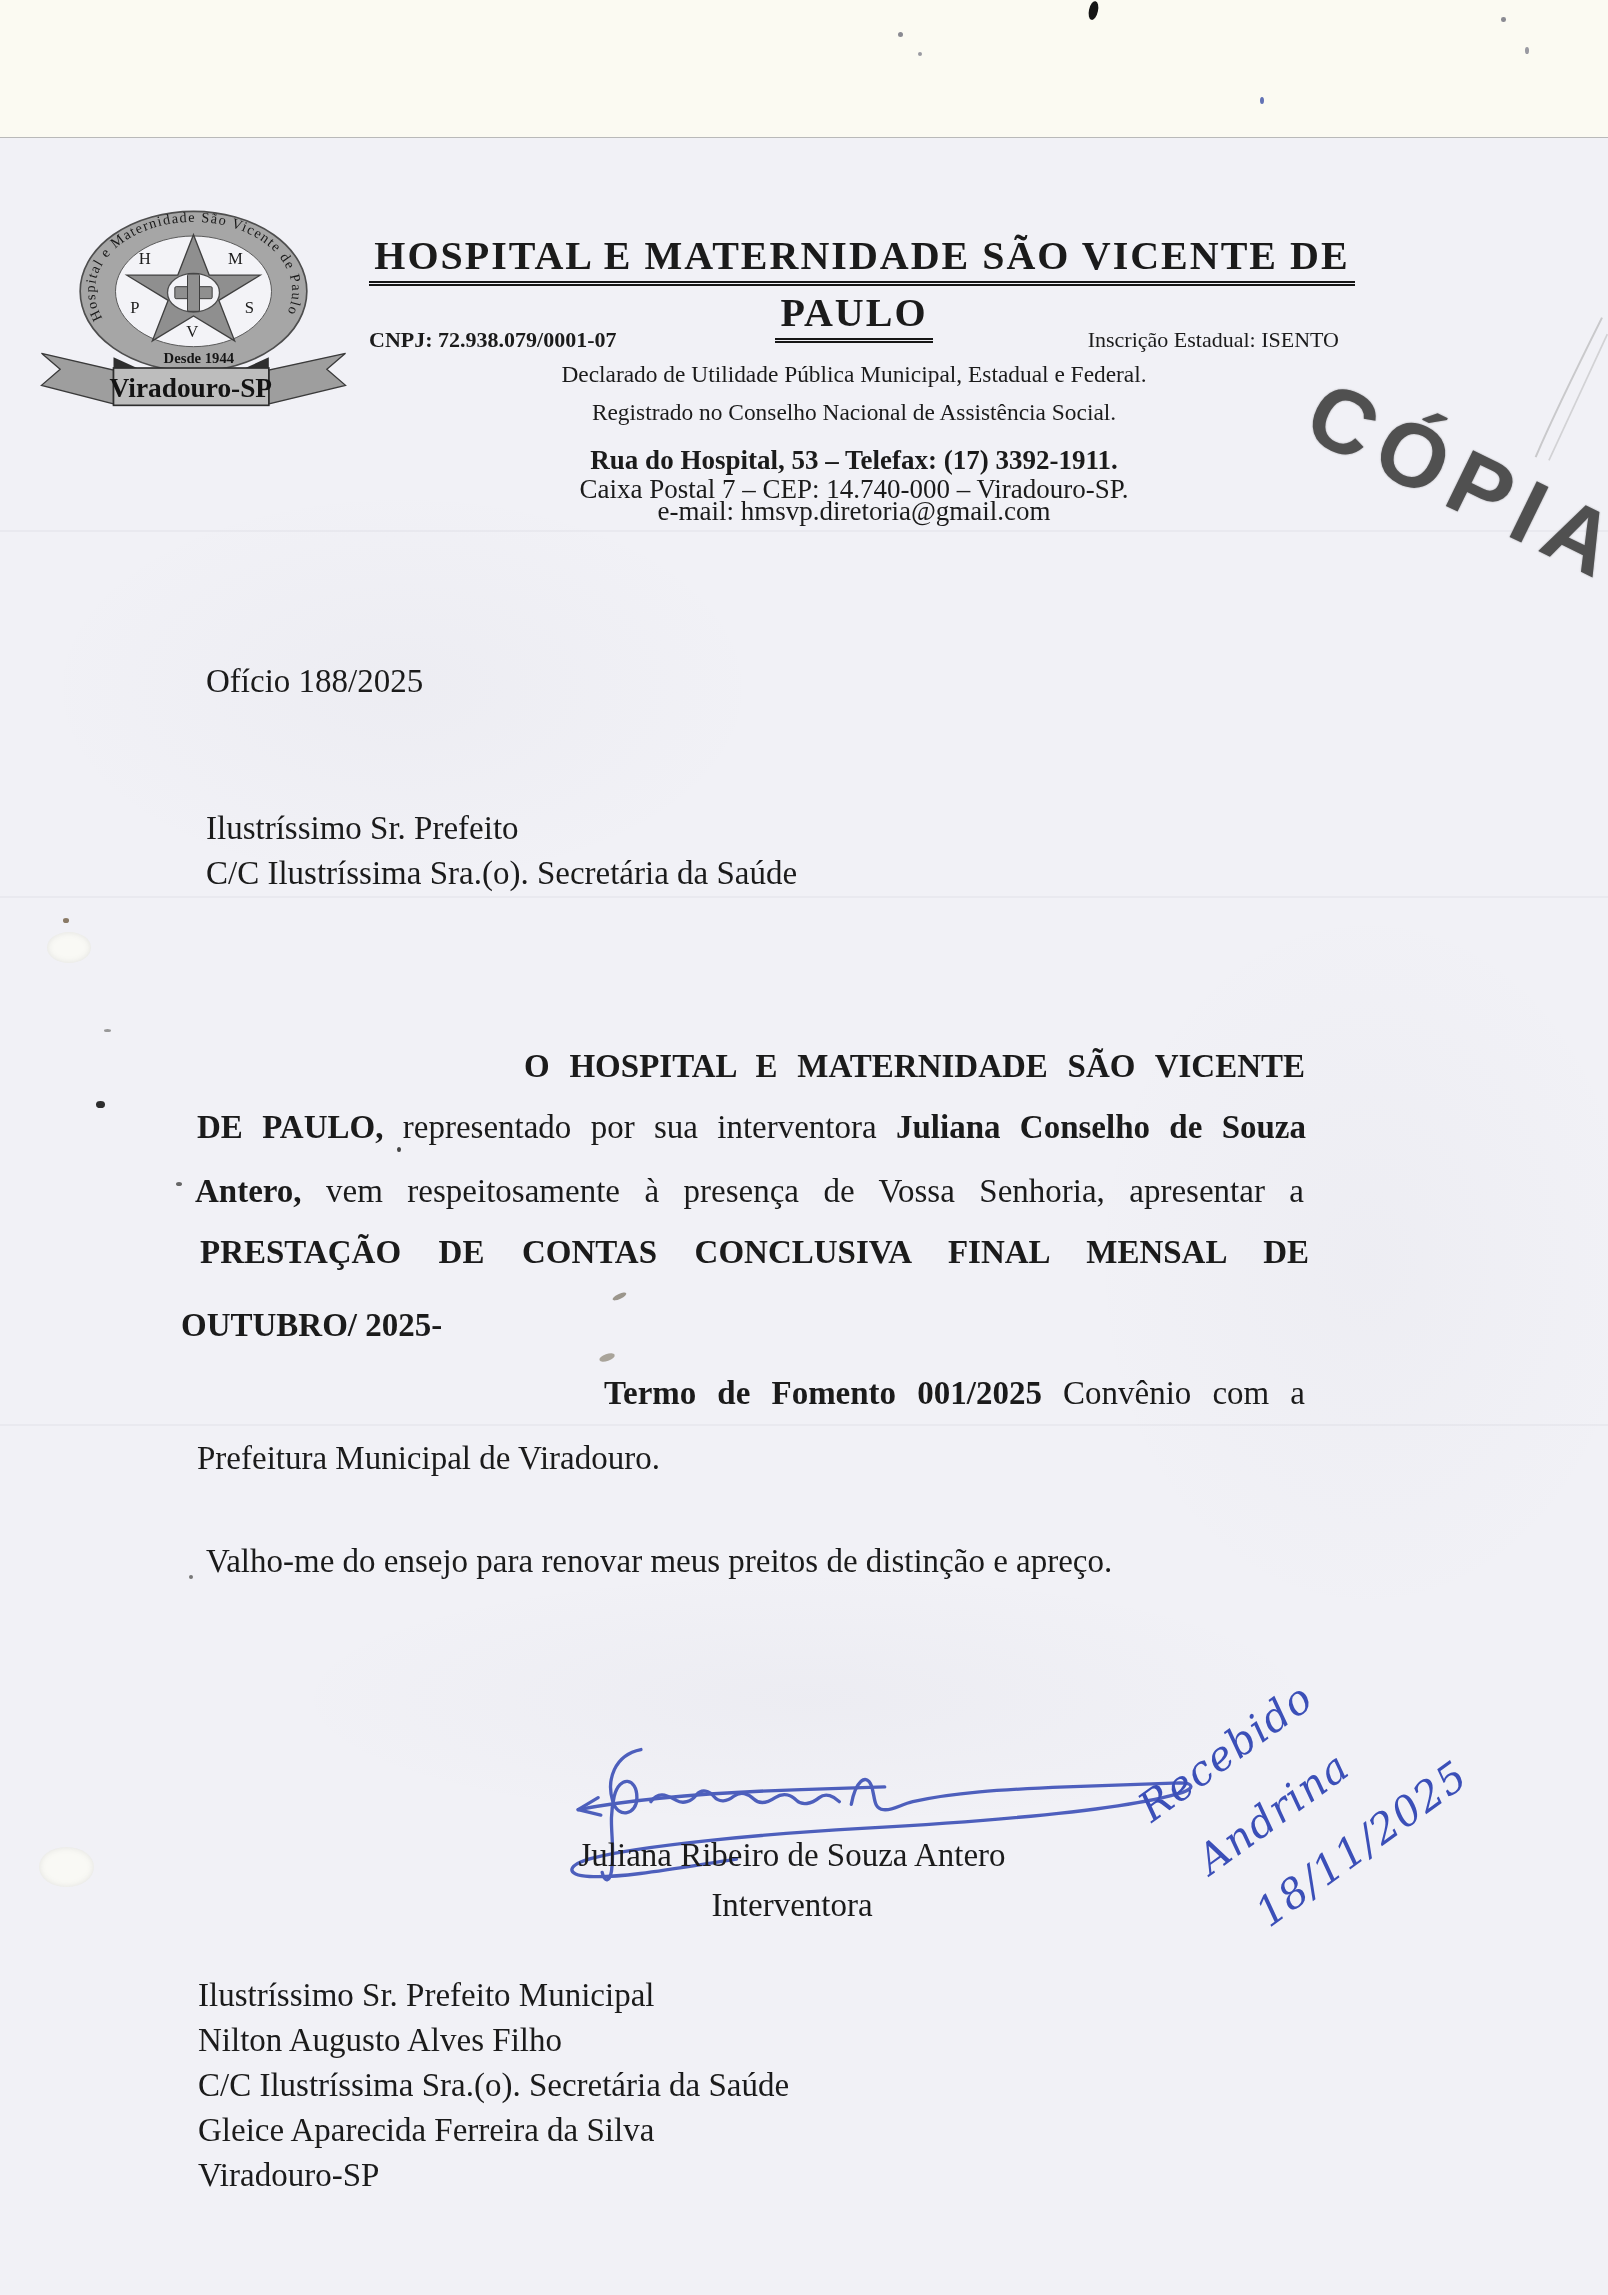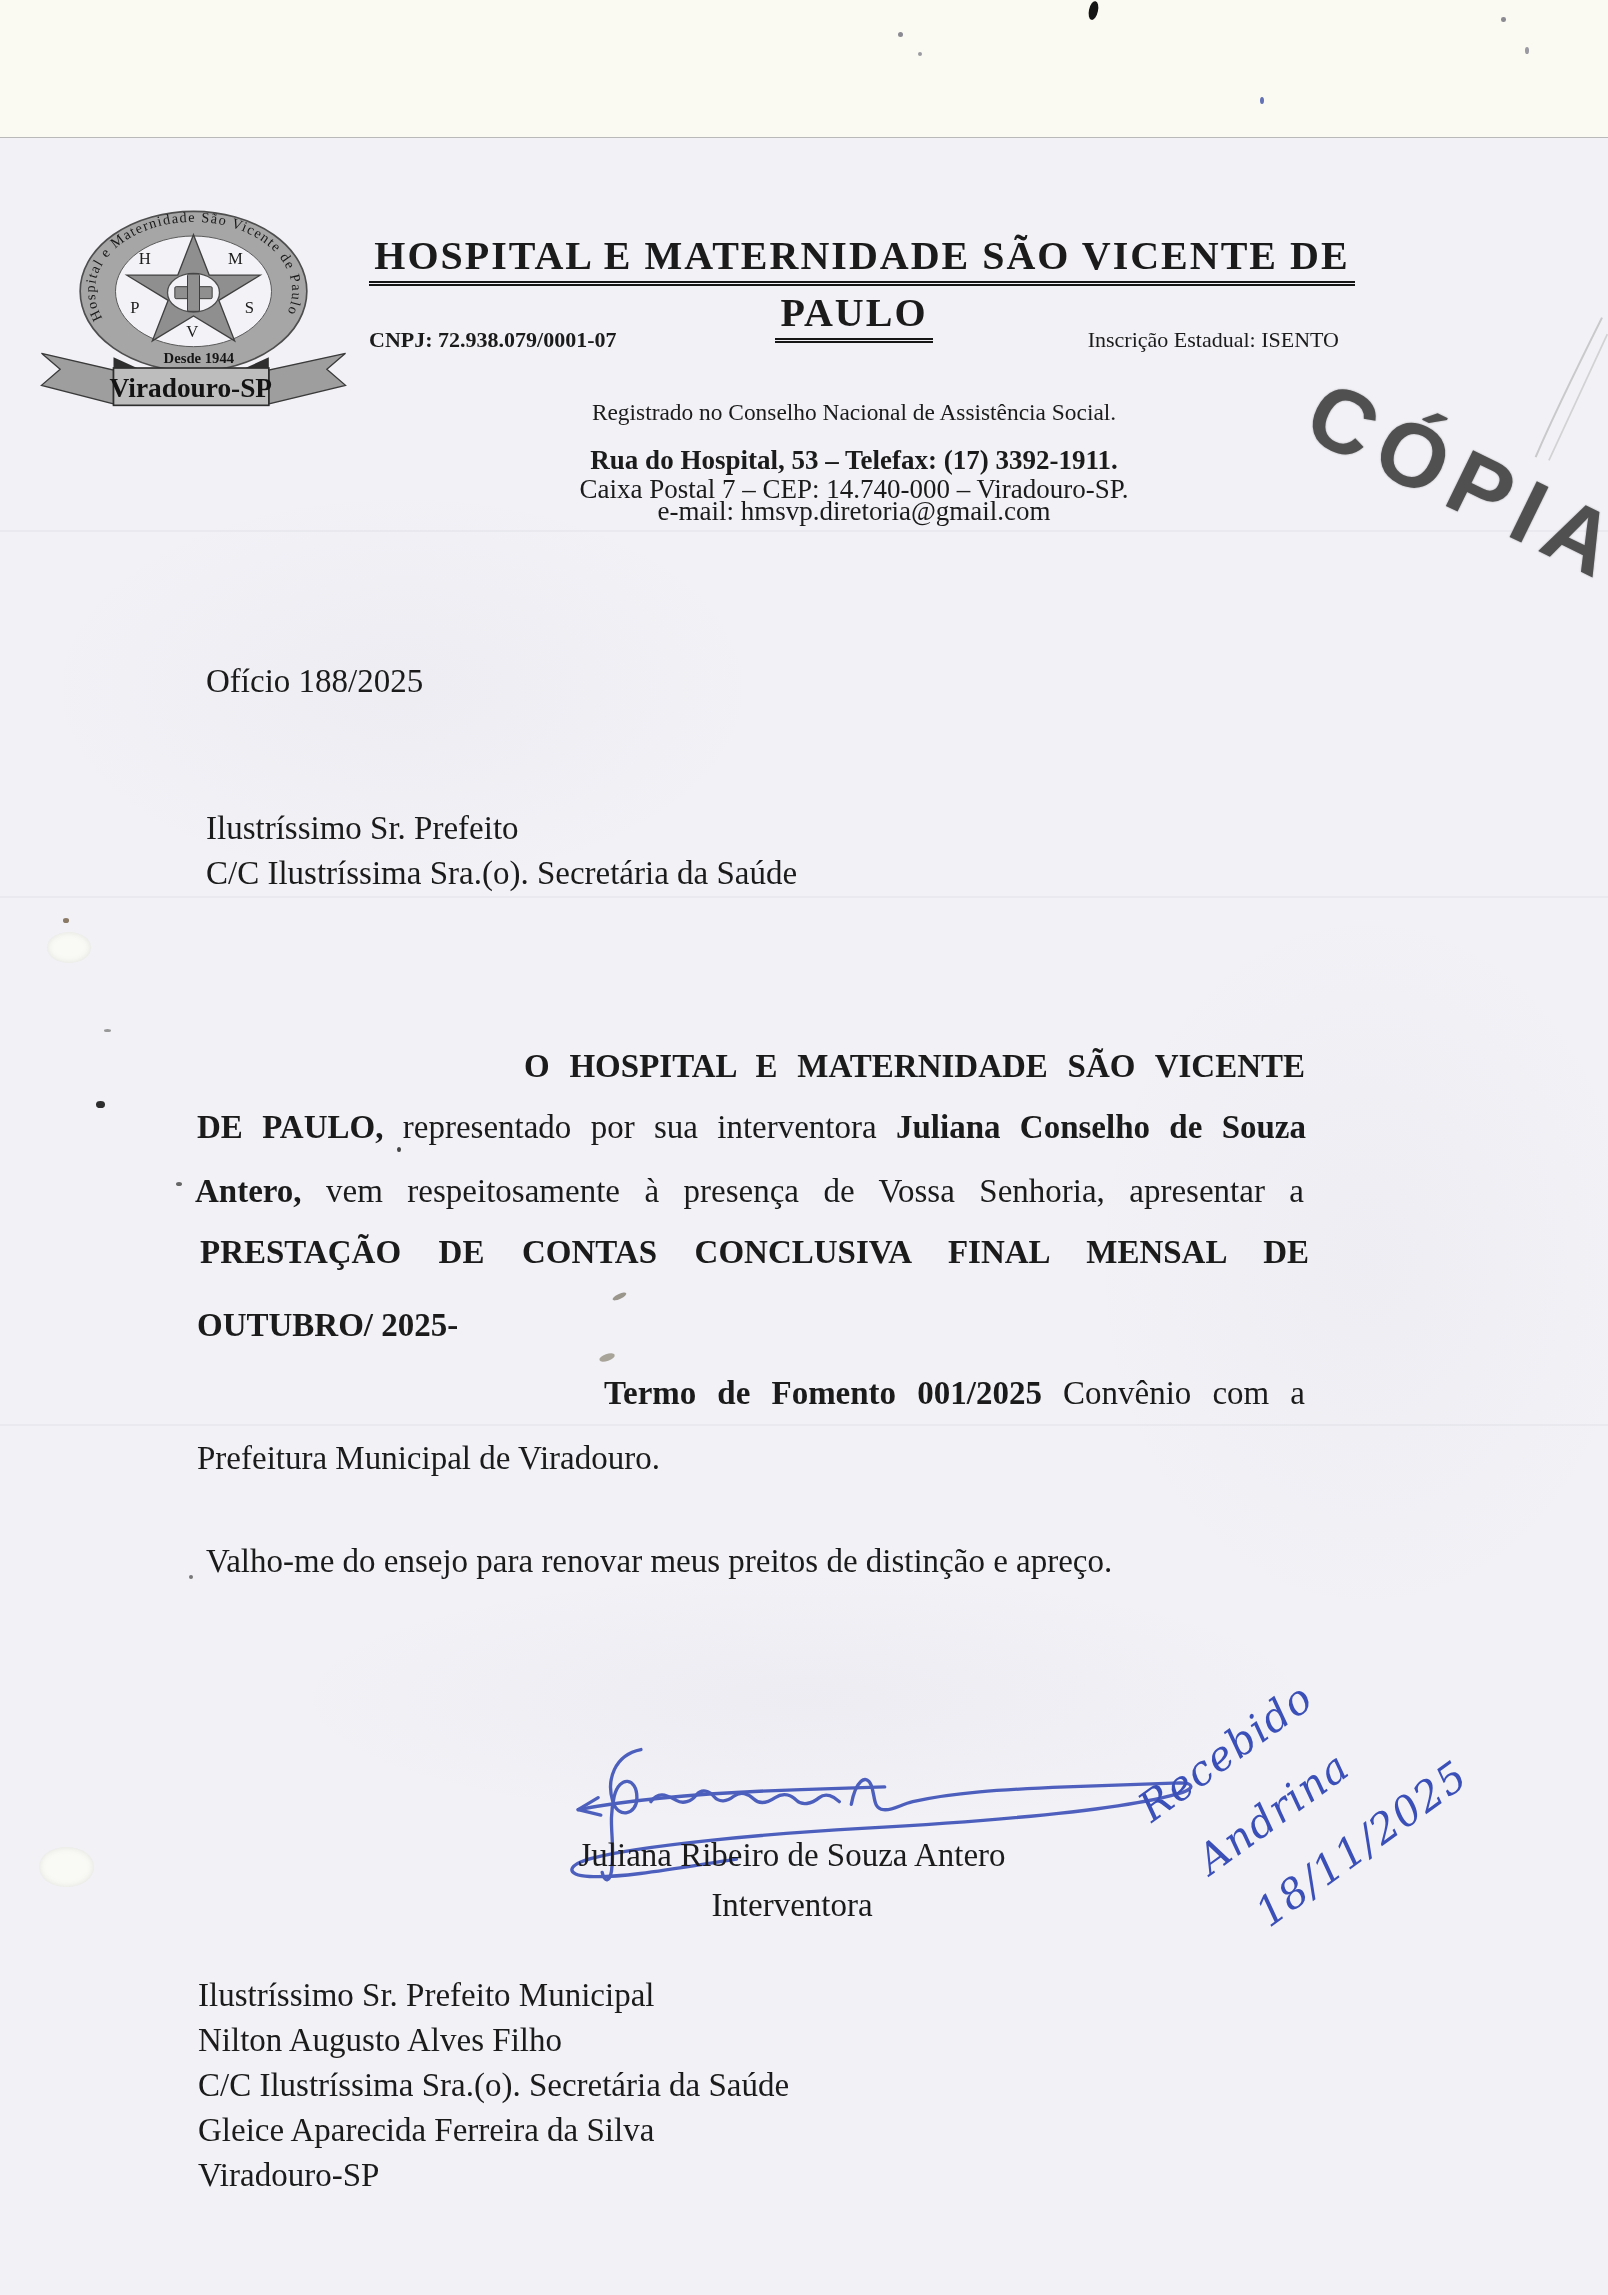--- a/index.html
+++ b/index.html
@@ -94,6 +94,7 @@
     <span class="hl">Inscrição Estadual: ISENTO</span>
   </div>
 
+  <div class="abs hdr-center fs35" style="top:361px;">Declarado de Utilidade Pública Municipal, Estadual e Federal.</div>
   <div class="abs hdr-center fs35" style="top:399px;">Registrado no Conselho Nacional de Assistência Social.</div>
   <div class="abs hdr-center fs41" style="top:445px;font-weight:bold;">Rua do Hospital, 53 – Telefax: (17) 3392-1911.</div>
   <div class="abs hdr-center fs41" style="top:474px;">Caixa Postal 7 – CEP: 14.740-000 – Viradouro-SP.</div>

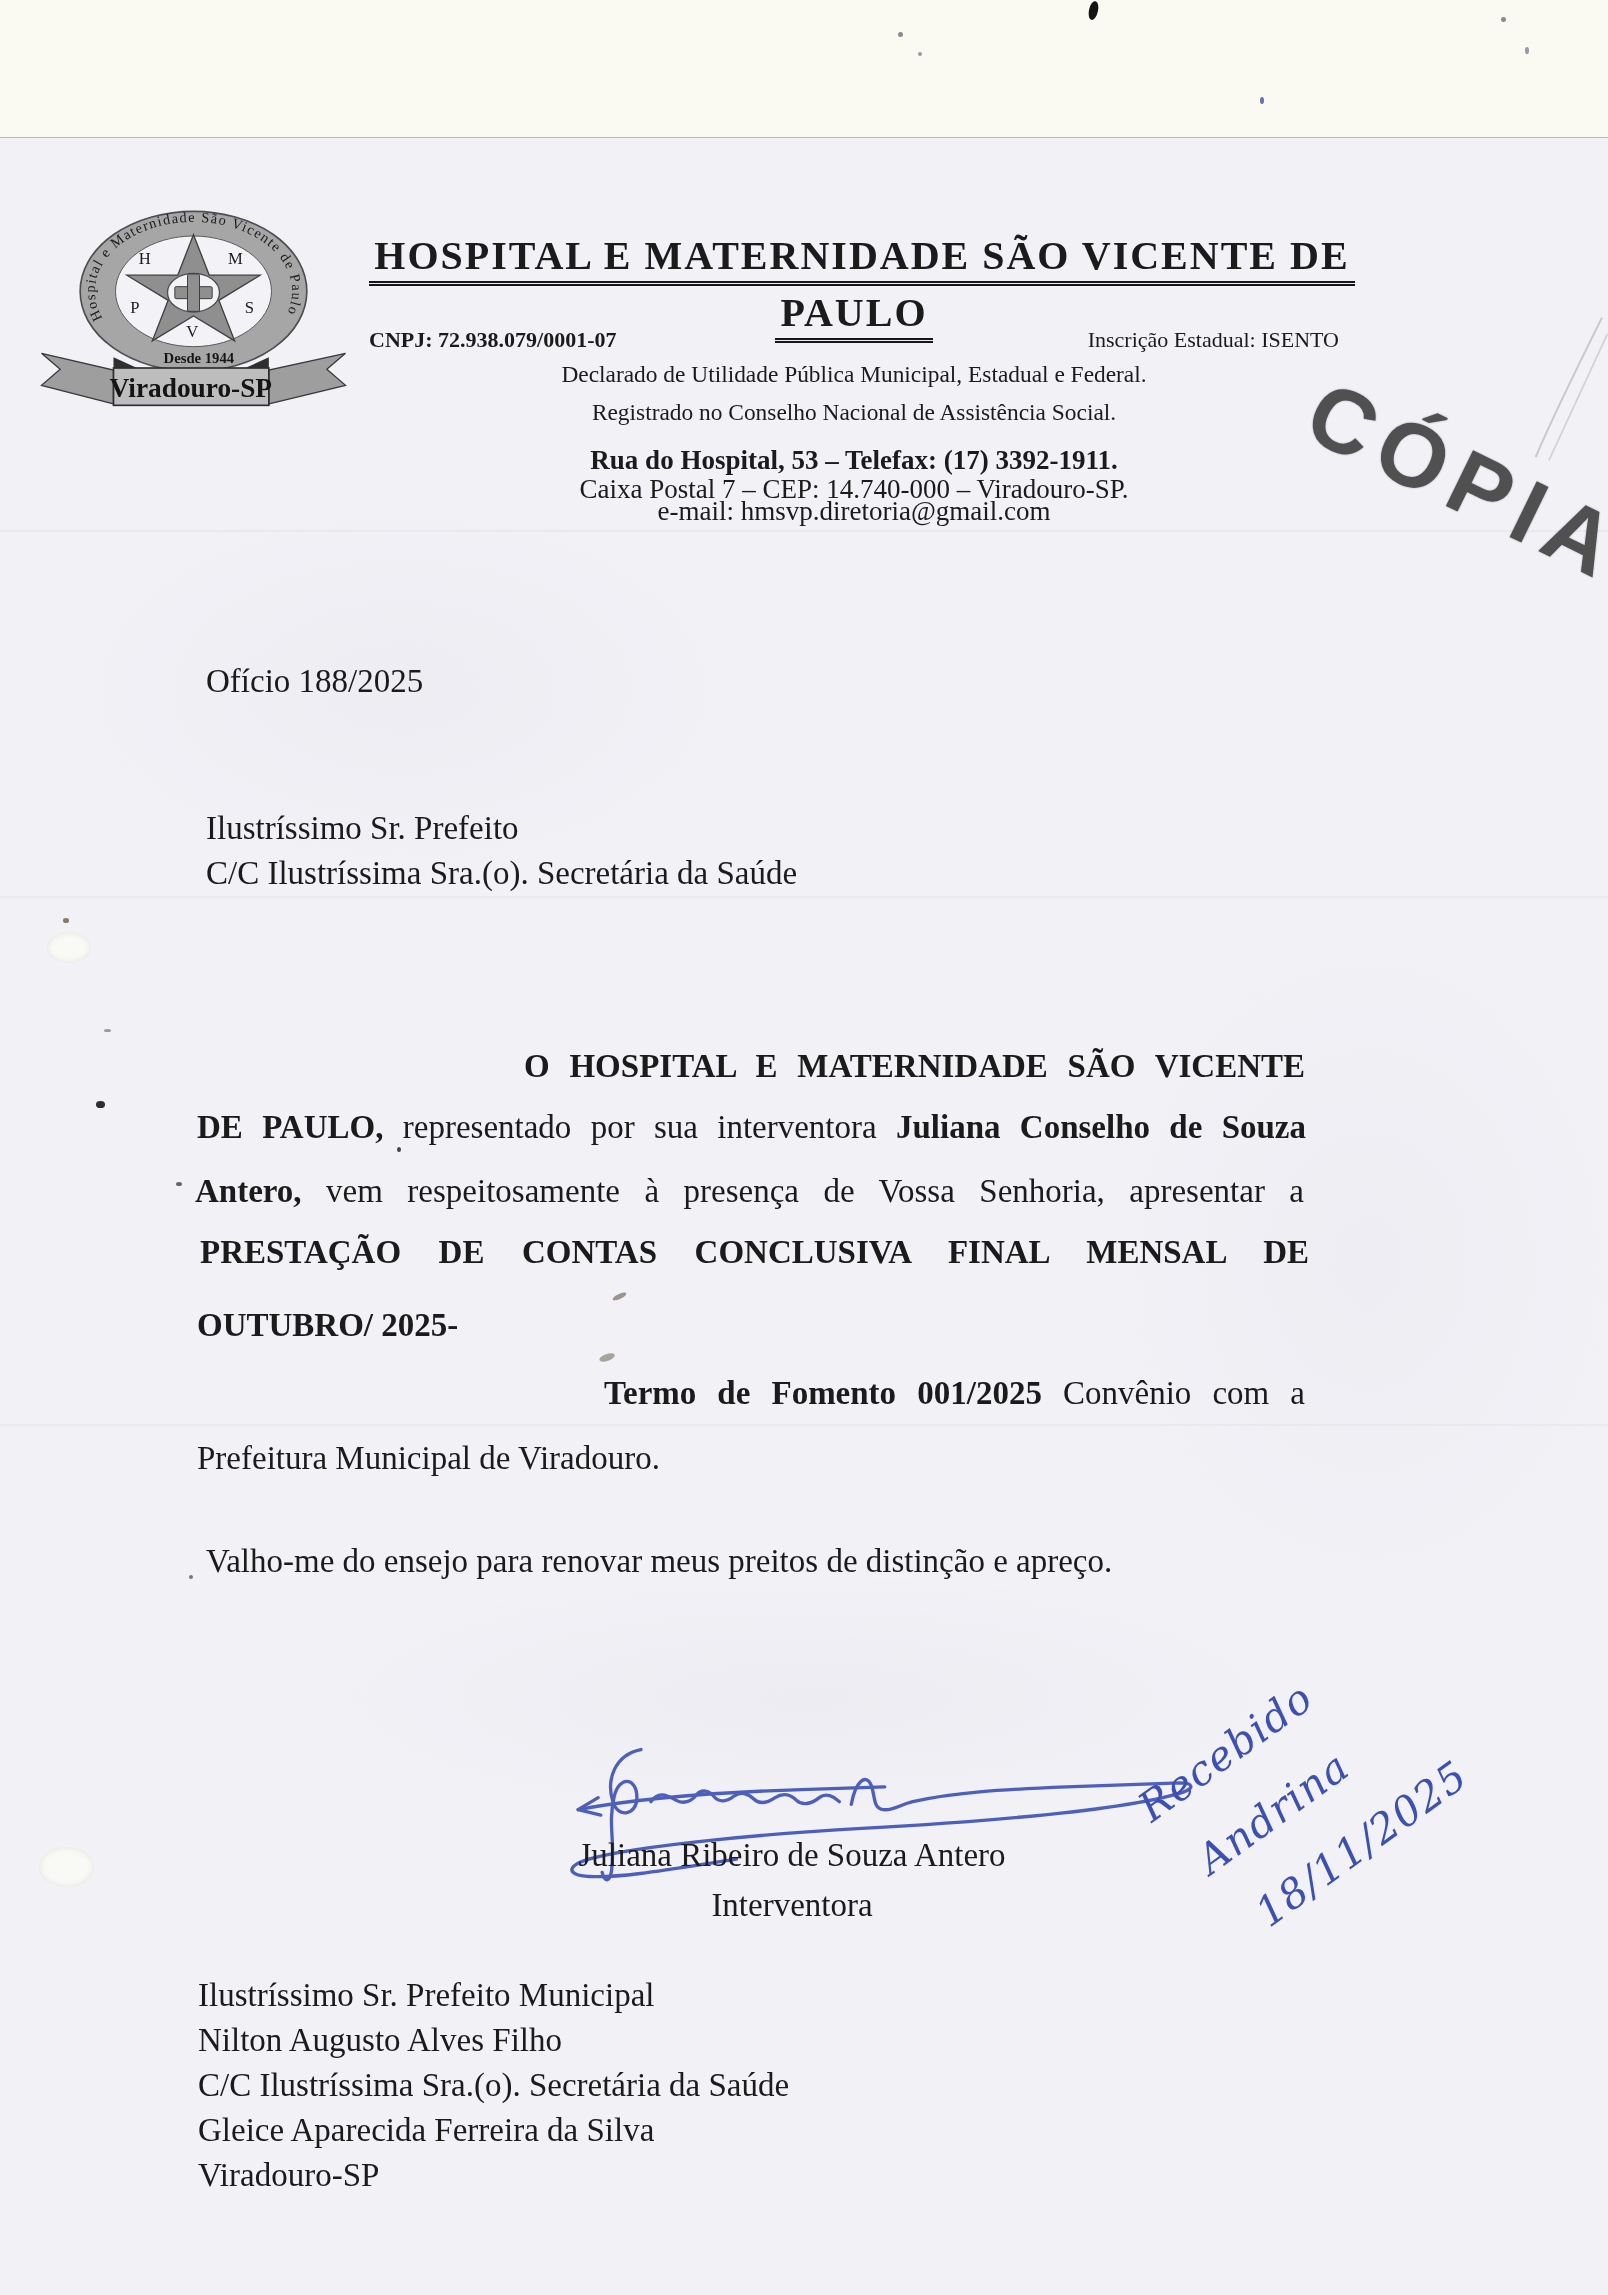--- a/index.html
+++ b/index.html
@@ -114,7 +114,7 @@
   <div class="abs body-line jline" style="left:197px;top:1108px;width:1109px;"><span class="b">DE PAULO,</span><span> representado por sua interventora </span><span class="b">Juliana Conselho de Souza</span></div>
   <div class="abs body-line jline" style="left:195px;top:1172px;width:1109px;"><span class="b">Antero,</span><span> vem respeitosamente à presença de Vossa Senhoria, apresentar a</span></div>
   <div class="abs body-line jline b" style="left:200px;top:1233px;width:1109px;">PRESTAÇÃO DE CONTAS CONCLUSIVA FINAL MENSAL DE</div>
-  <div class="abs body-line b" style="left:197px;top:1306px;">OUTUBRO/ 2025-</div>
+  <div class="abs body-line b" style="left:181px;top:1306px;">OUTUBRO/ 2025-</div>
 
   <div class="abs body-line jline" style="left:604px;top:1374px;width:701px;"><span class="b">Termo de Fomento 001/2025</span><span> Convênio com a</span></div>
   <div class="abs body-line" style="left:197px;top:1439px;">Prefeitura Municipal de Viradouro.</div>

